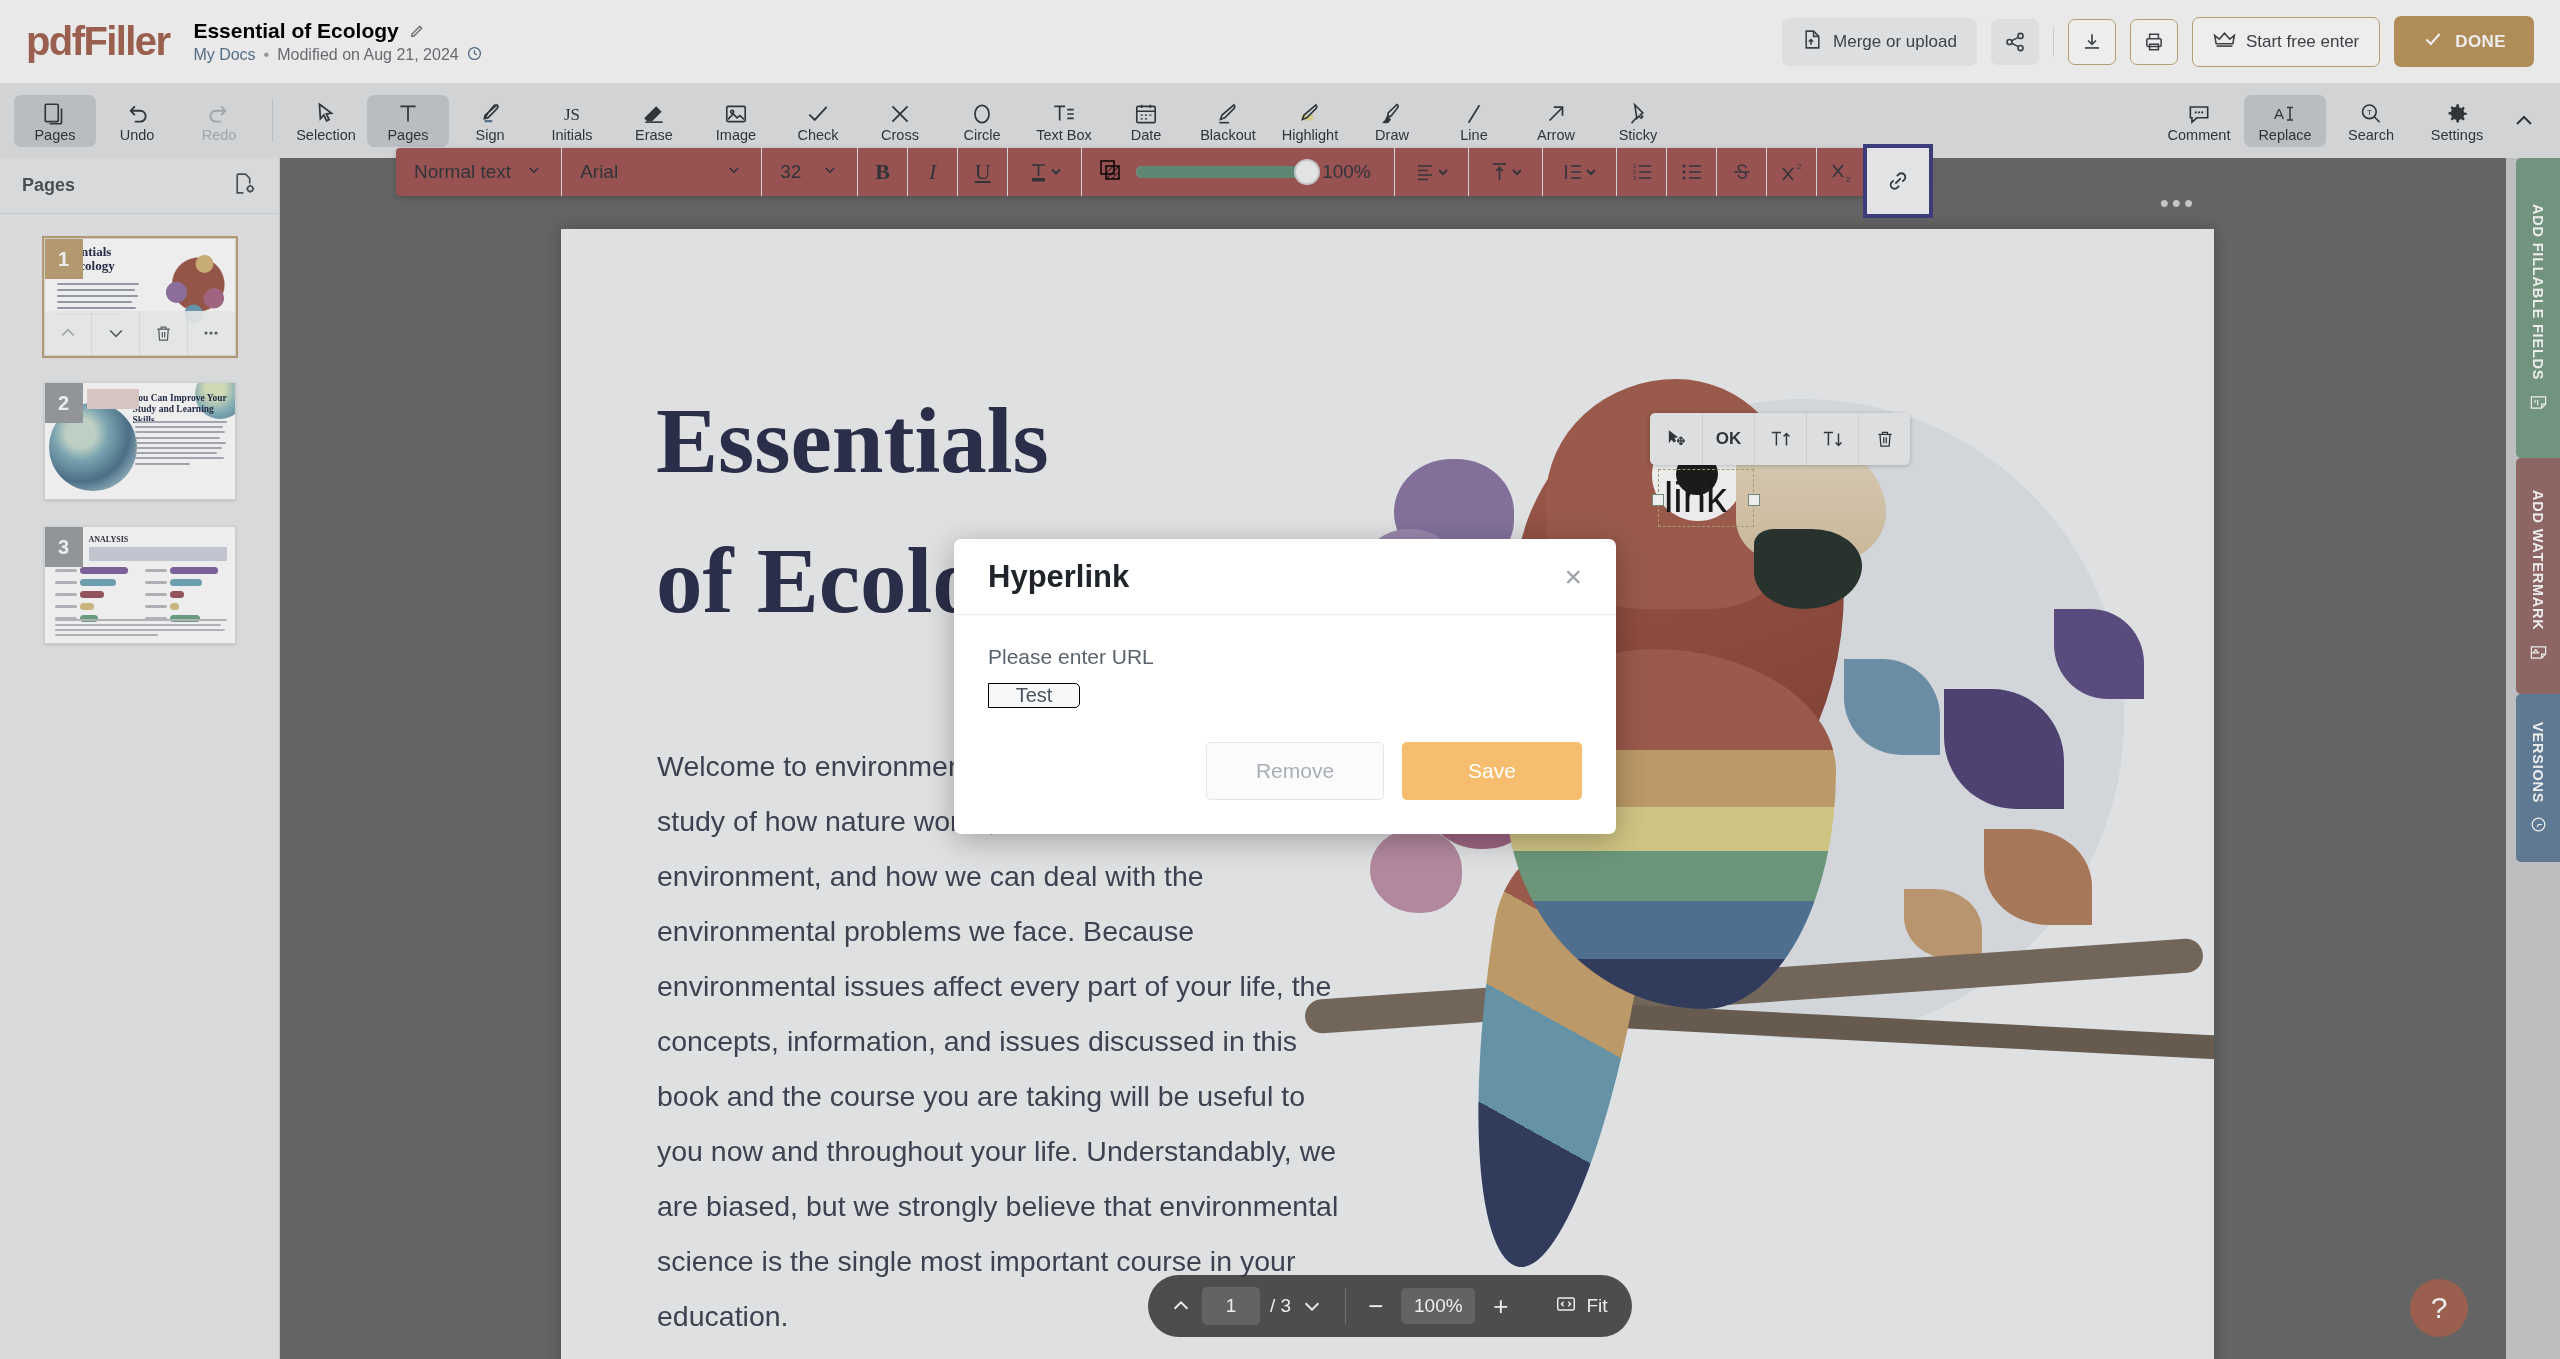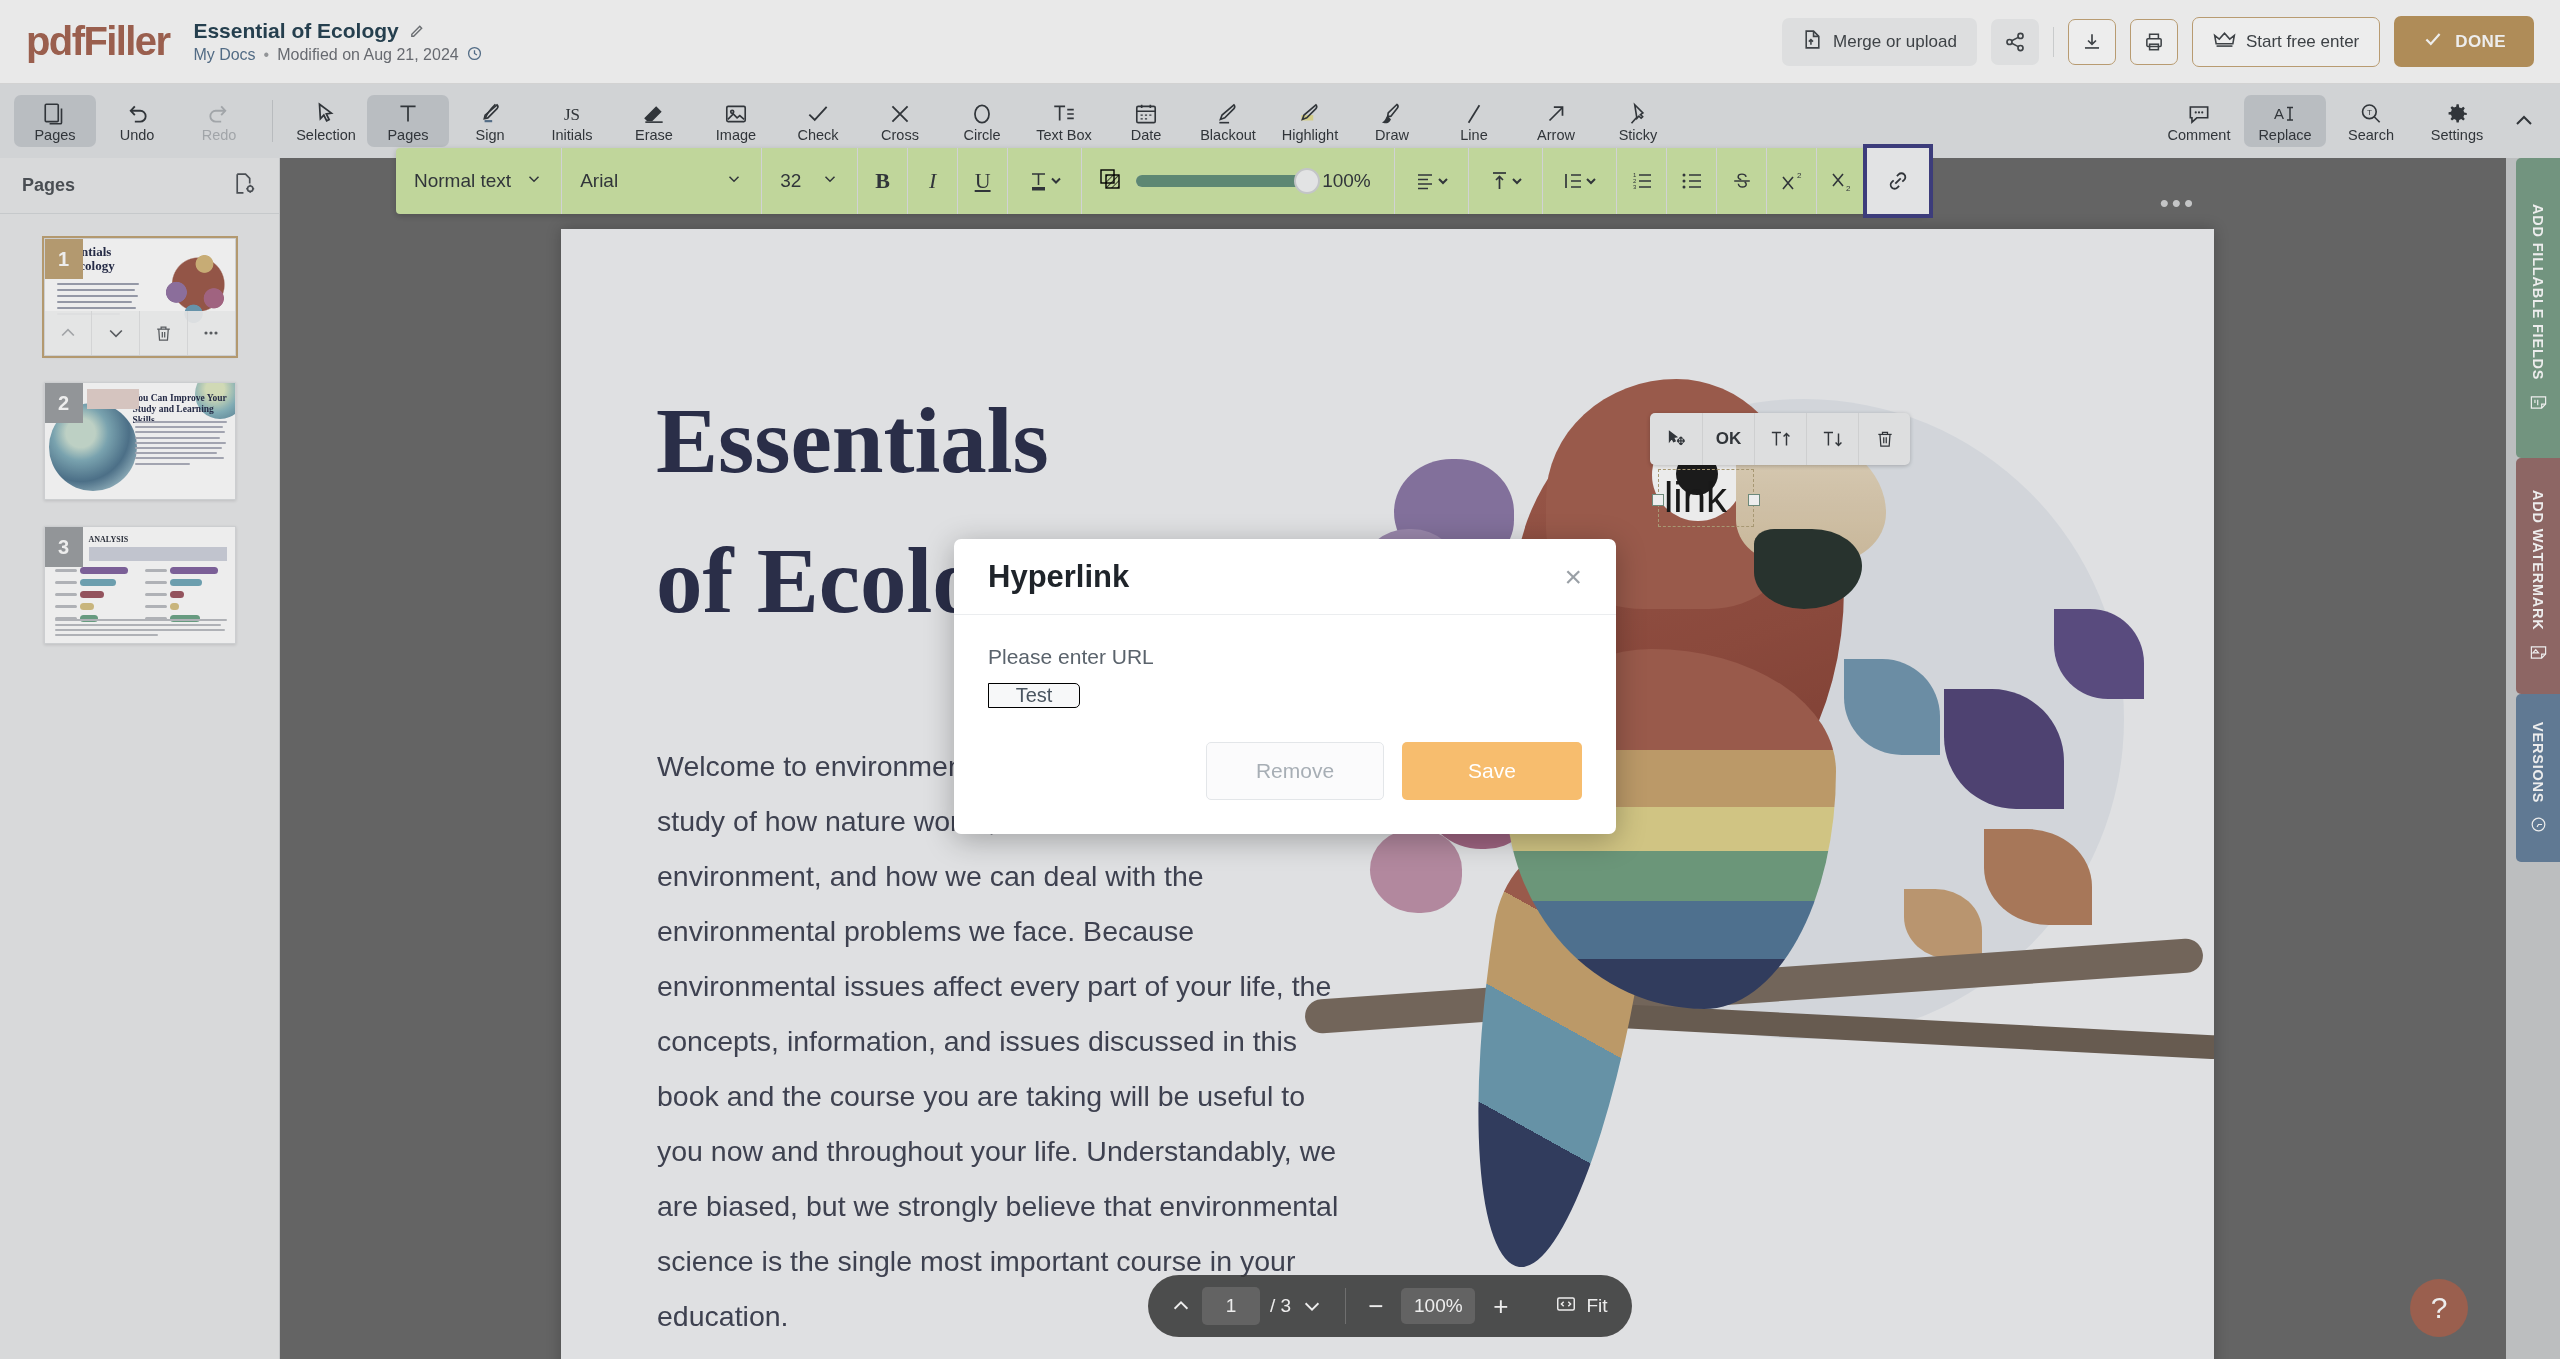--- a/index.html
+++ b/index.html
@@ -25,7 +25,7 @@
   }
   .doc-meta { display: flex; flex-direction: column; justify-content: center; gap: 3px; }
   .doc-title-row { display: flex; align-items: center; gap: 10px; }
-  .doc-title { font-size: 21px; font-weight: bold; color: #0c4a6e; }
+  .doc-title { font-size: 21px; font-weight: bold; color: #000000; }
   .pencil-icon { width: 15px; height: 15px; color: #6f7780; }
   .doc-sub { font-size: 16px; color: #6b7280; display: flex; align-items: flex-start; gap: 8px; }
   .doc-sub a { color: #3b78b5; text-decoration: none; }

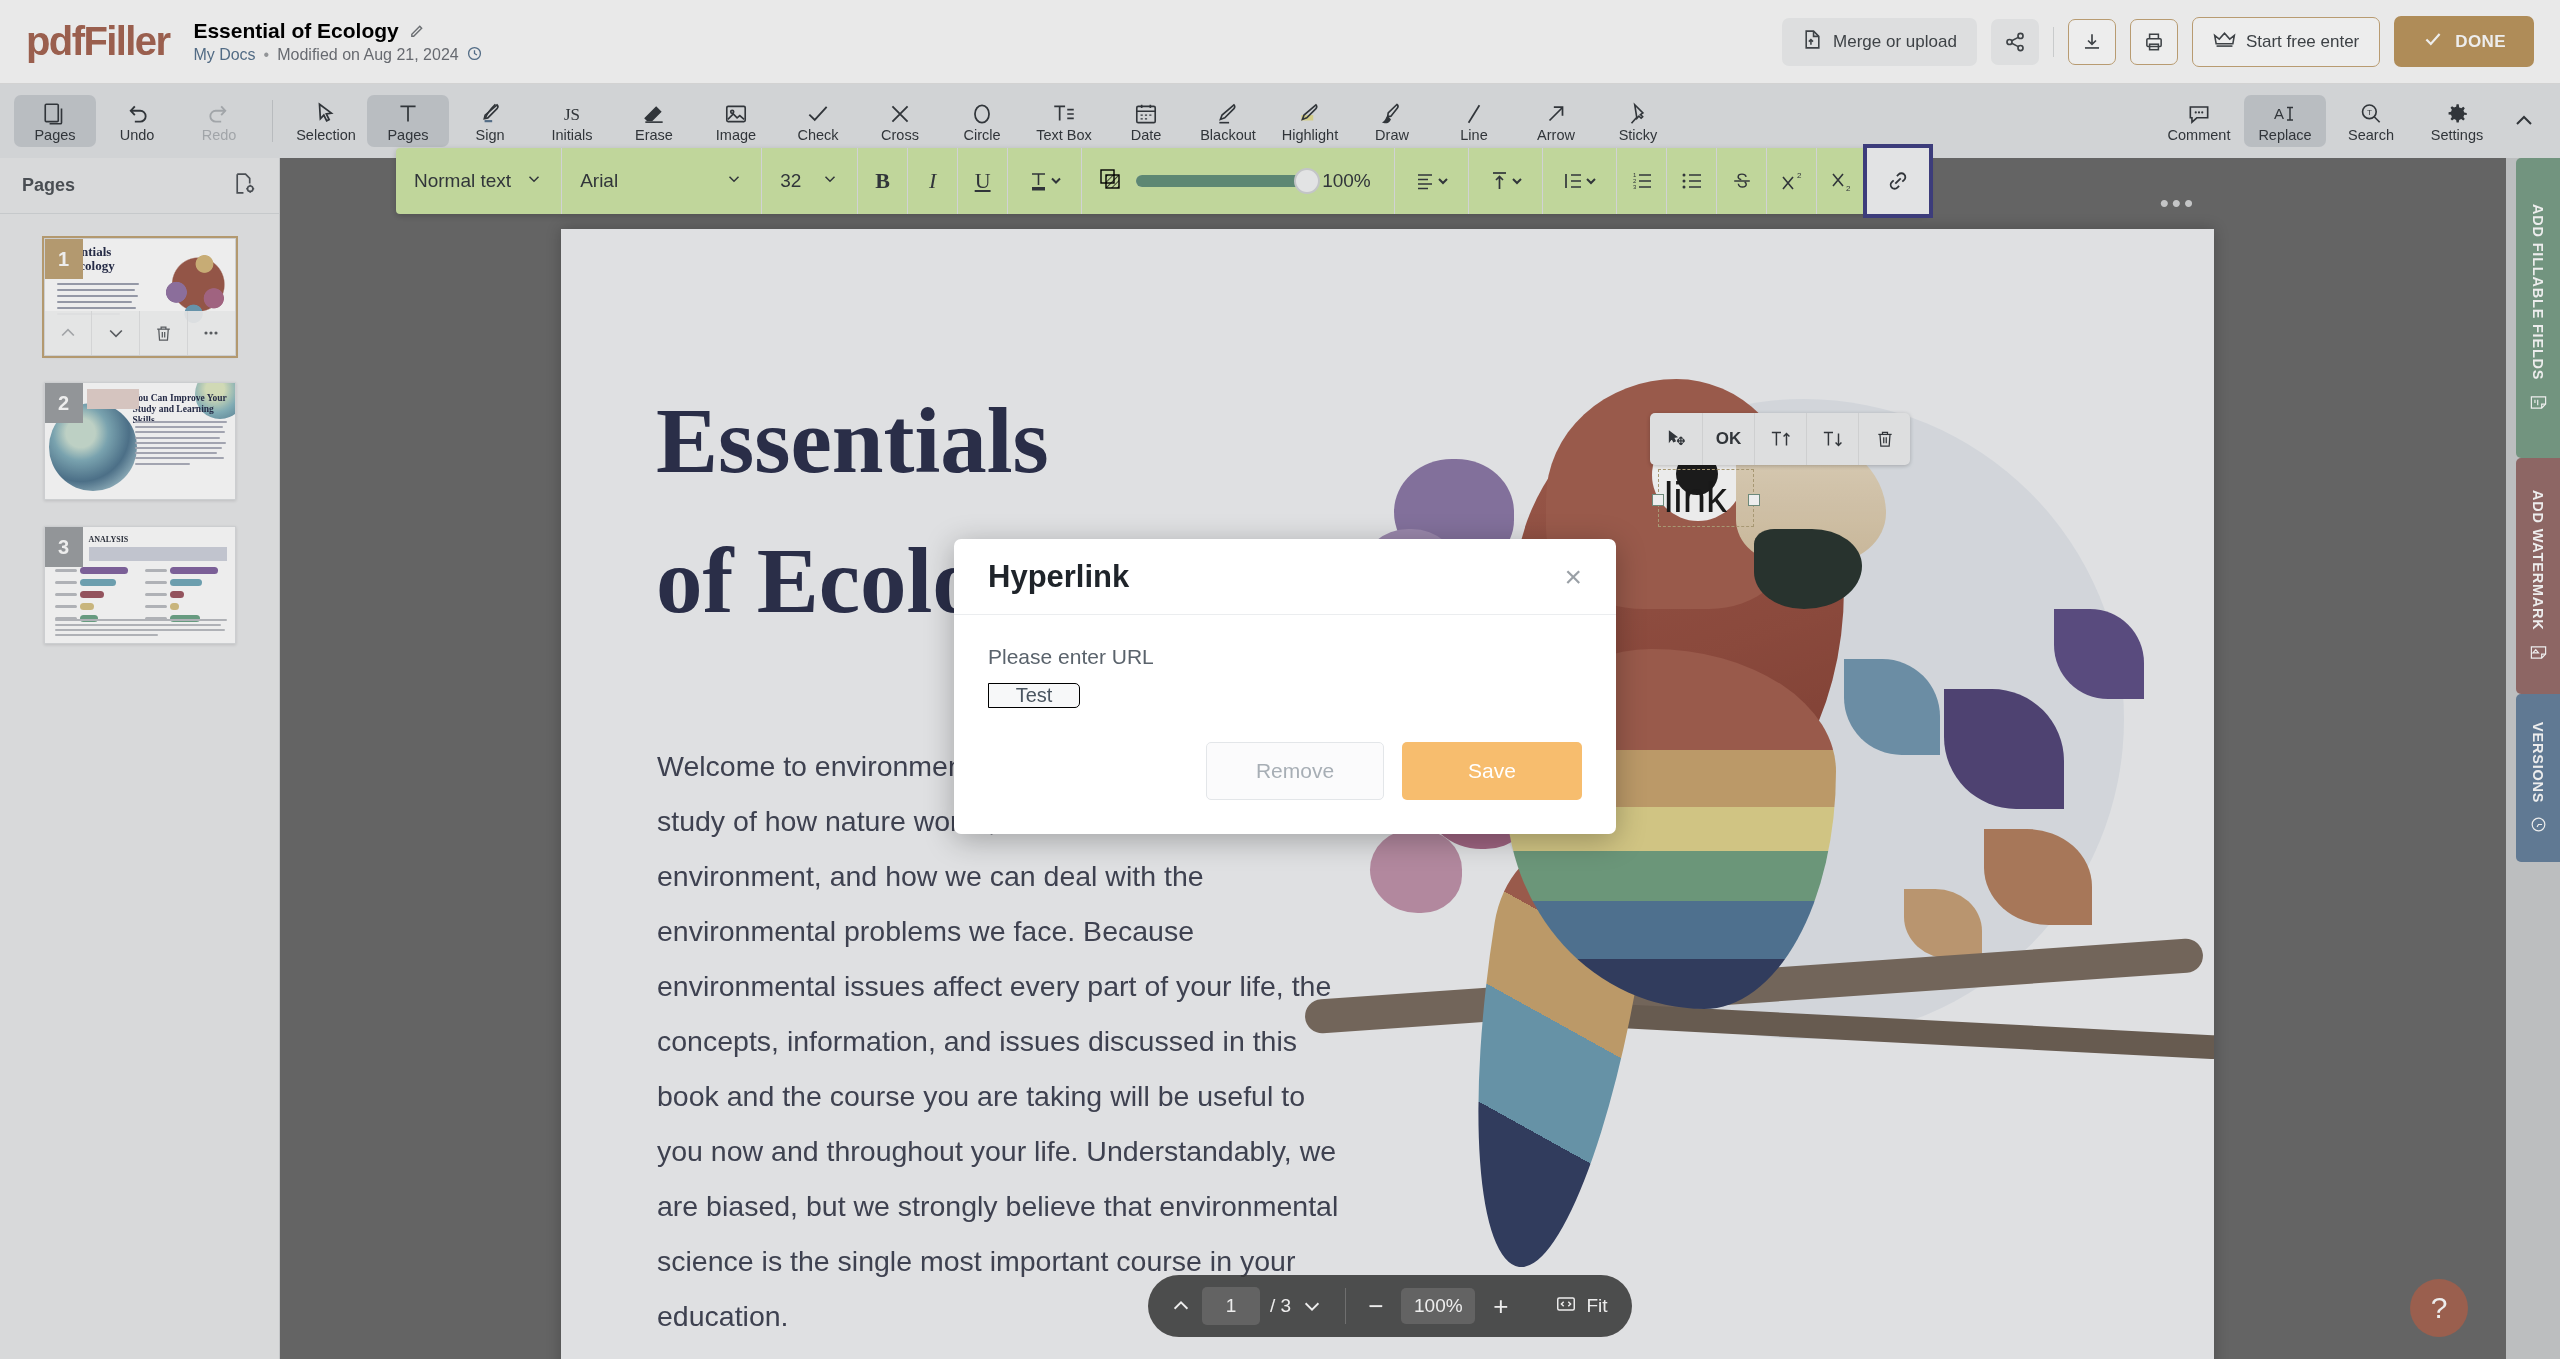--- a/index.html
+++ b/index.html
@@ -223,8 +223,8 @@
 
   
   .fmtbar {
-    position: absolute; left: 396px; top: 148px; height: 66px;
-    background: #bef264; border-radius: 4px; display: flex; align-items: flex-start;
+    position: absolute; left: 396px; top: 148px; height: 48px;
+    background: #ef4444; border-radius: 4px; display: flex; align-items: flex-start;
     box-shadow: 0 2px 6px rgba(0,0,0,.2); z-index: 12;
   }
   .fmt-sel {

